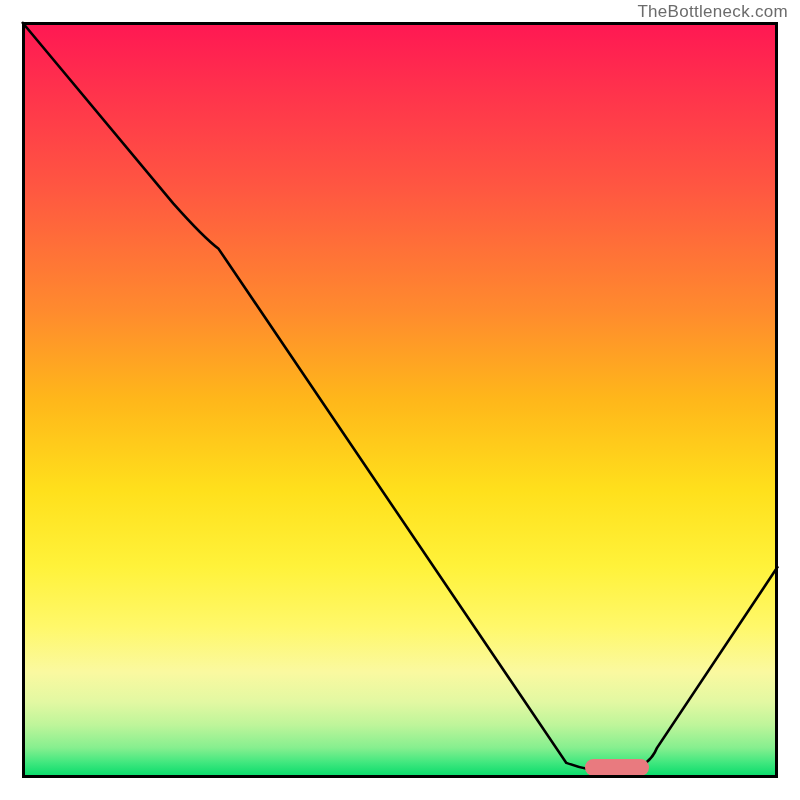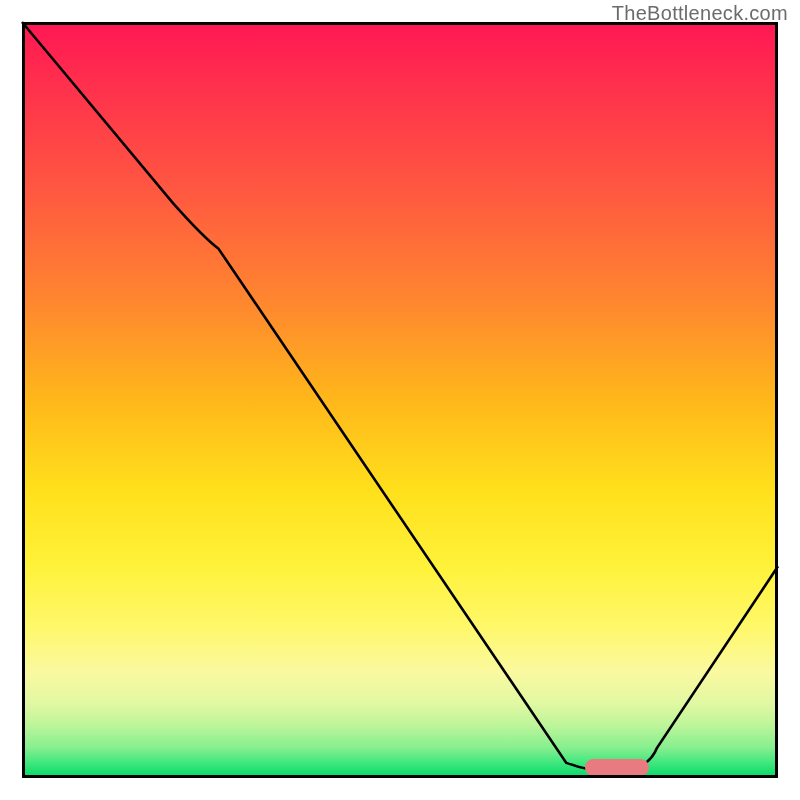--- a/index.html
+++ b/index.html
@@ -15,7 +15,7 @@
     top: 2px;
     right: 12px;
     font-family: Arial, Helvetica, sans-serif;
-    font-size: 20px;
+    font-size: 17px;
     font-weight: 500;
     color: #6b6b6b;
     letter-spacing: 0.3px;

